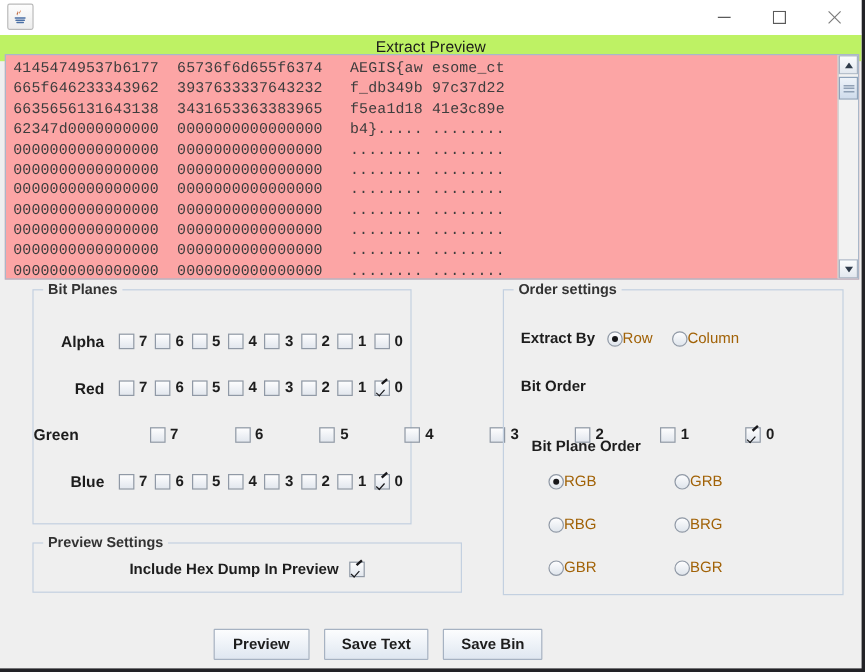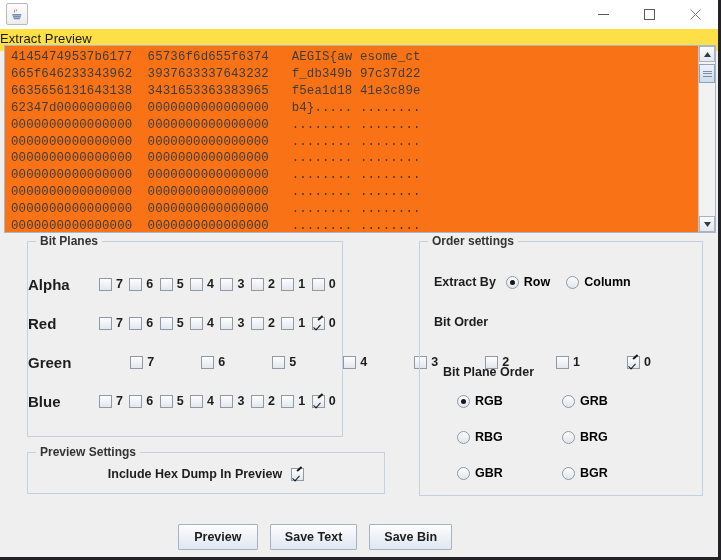--- a/index.html
+++ b/index.html
@@ -65,8 +65,8 @@
   
   .window-title {
     height: 22px;
-    background: #fde047;
-    text-align: left;
+    background: #bef264;
+    text-align: center;
     font-size: 13px;
     color: #1b1b1b;
     line-height: 20px;

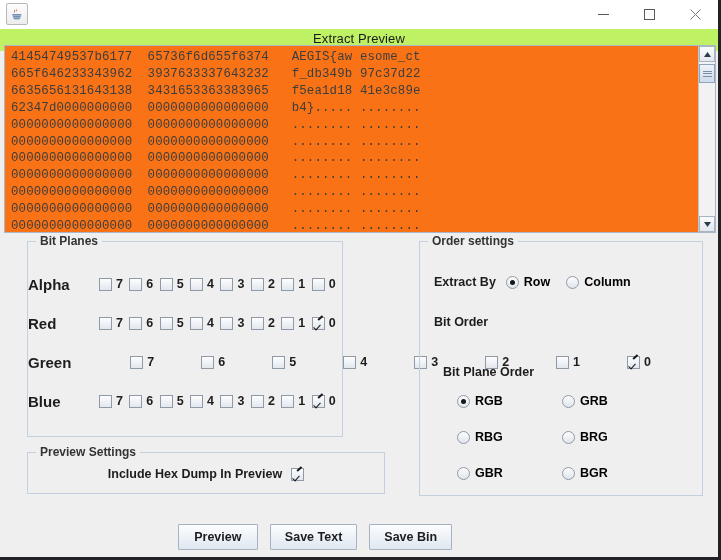--- a/index.html
+++ b/index.html
@@ -80,7 +80,7 @@
     top: 45px;
     width: 712px;
     height: 188px;
-    background: #f97316;
+    background: #fca5a5;
     border: 1px solid #a9b7c9;
     box-sizing: border-box;
     display: flex;

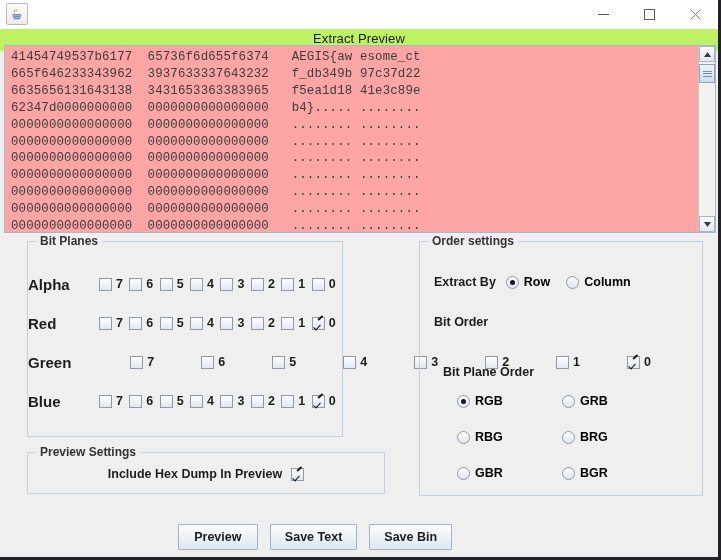--- a/index.html
+++ b/index.html
@@ -173,9 +173,9 @@
   }
   .bp-label {
     width: 76px;
-    text-align: left;
+    text-align: right;
     padding-right: 12px;
-    font-size: 15px;
+    font-size: 13px;
     font-weight: bold;
     color: #1d1d1d;
     box-sizing: border-box;

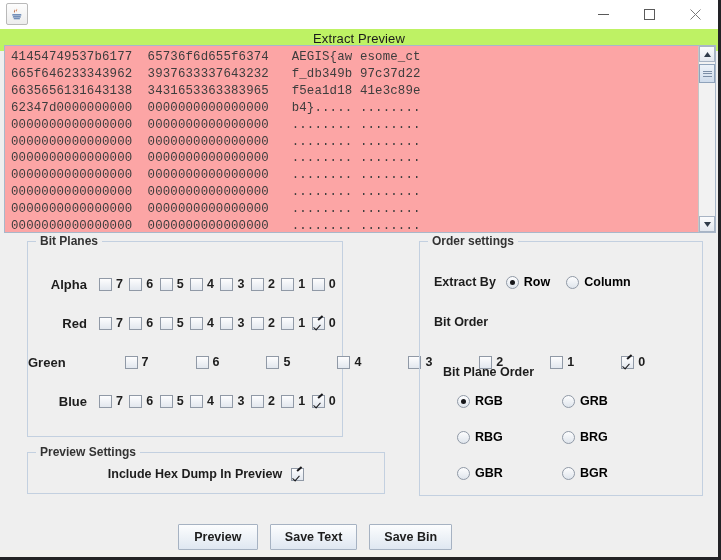--- a/index.html
+++ b/index.html
@@ -250,9 +250,9 @@
   }
   .rlabel {
     font-size: 12.5px;
-    font-weight: bold;
-    color: #000000;
-    margin-left: 5px;
+    font-weight: normal;
+    color: #a16207;
+    margin-left: 0;
     white-space: nowrap;
   }
   .ritem { display: flex; align-items: center; }

